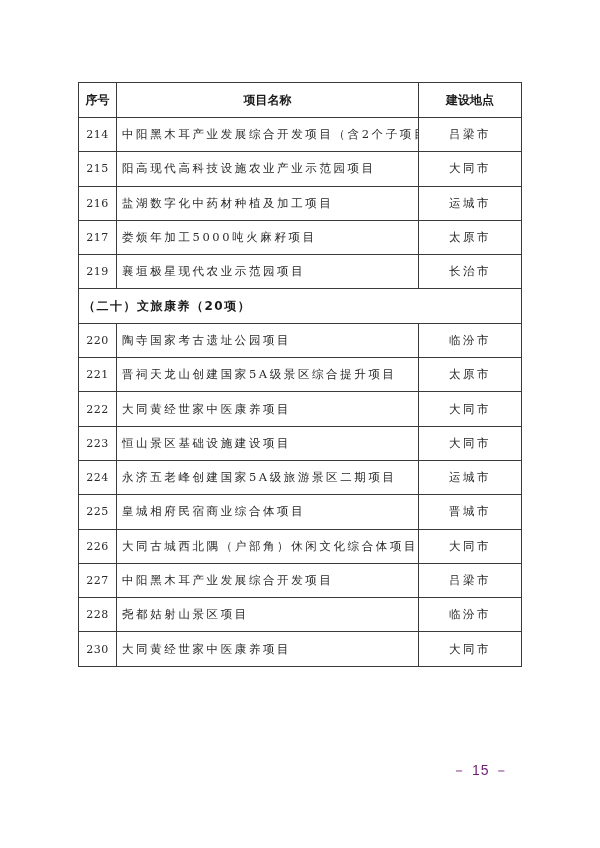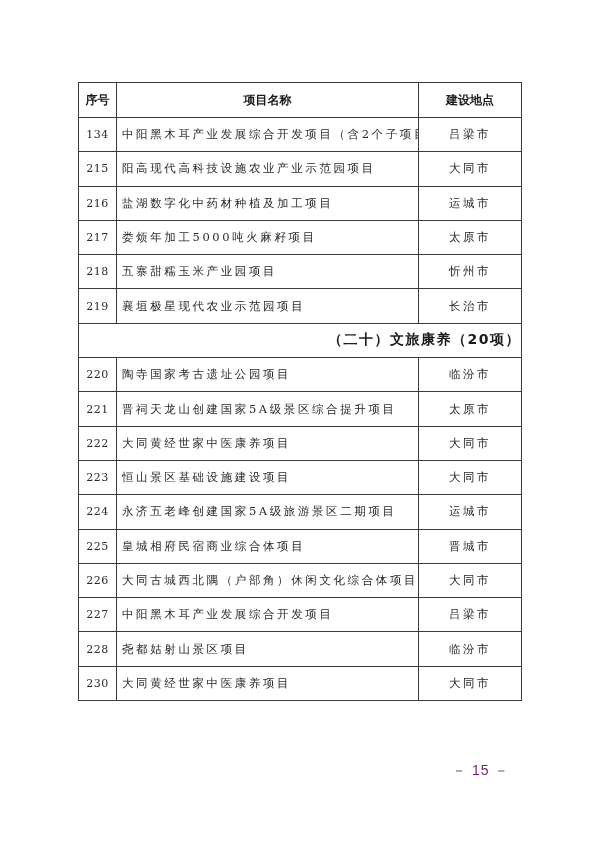--- a/index.html
+++ b/index.html
@@ -97,7 +97,7 @@
   </thead>
   <tbody>
     <tr>
-      <td class="cell-no">134</td>
+      <td class="cell-no">214</td>
       <td class="cell-name">中阳黑木耳产业发展综合开发项目（含2个子项目）</td>
       <td class="cell-loc">吕梁市</td>
     </tr>

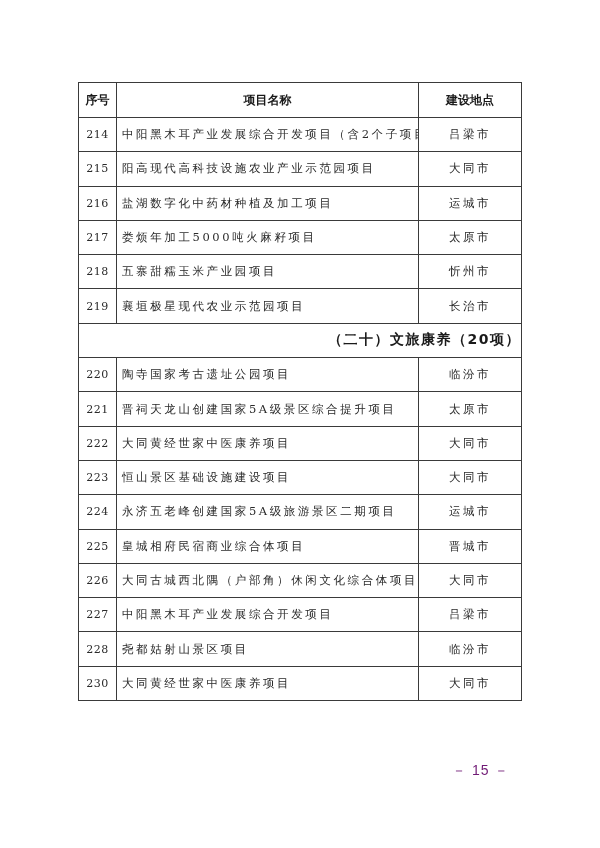--- a/index.html
+++ b/index.html
@@ -117,11 +117,6 @@
       <td class="cell-loc">太原市</td>
     </tr>
     <tr>
-      <td class="cell-no">218</td>
-      <td class="cell-name">五寨甜糯玉米产业园项目</td>
-      <td class="cell-loc">忻州市</td>
-    </tr>
-    <tr>
       <td class="cell-no">219</td>
       <td class="cell-name">襄垣极星现代农业示范园项目</td>
       <td class="cell-loc">长治市</td>

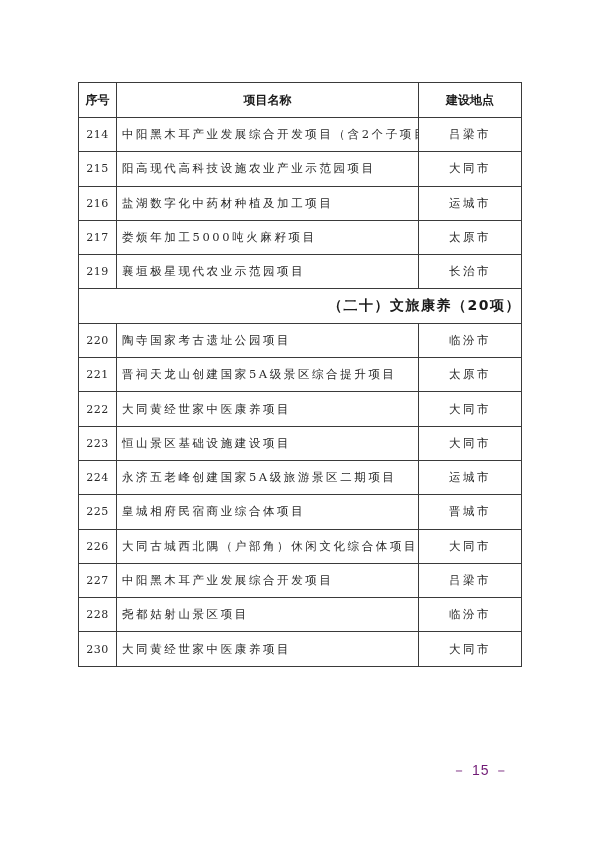--- a/index.html
+++ b/index.html
@@ -59,11 +59,11 @@
       letter-spacing: 2.5px;
     }
     td.section-cell {
-      text-align: right;
+      text-align: left;
       padding-left: 4px;
       font-family: "DejaVu Sans", "Liberation Sans", sans-serif;
       font-weight: bold;
-      font-size: 14px;
+      font-size: 12px;
       letter-spacing: 1.5px;
       color: #1a1a1a;
       border-radius: 12px;

